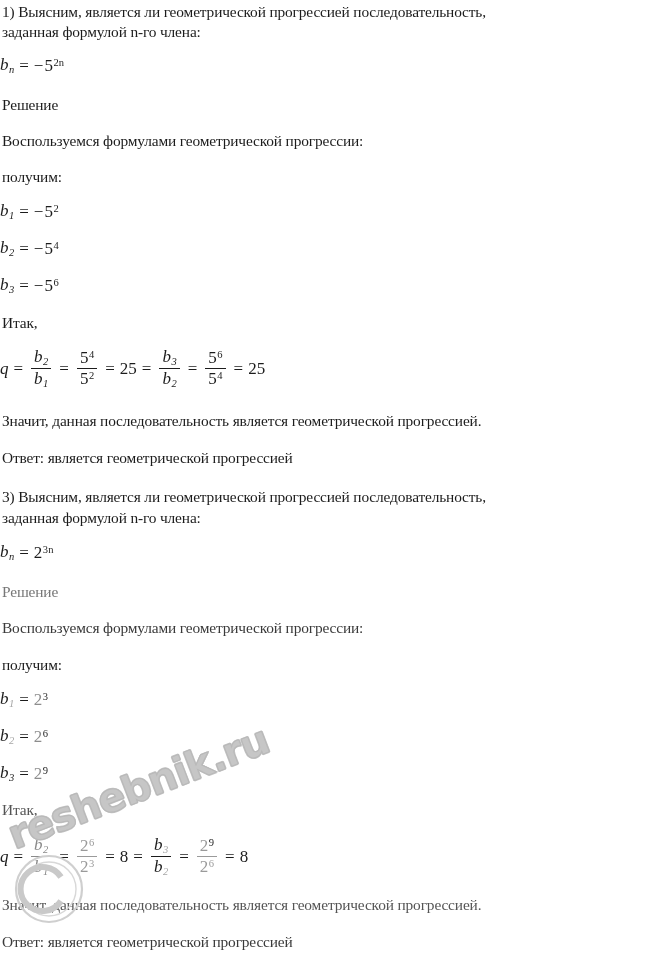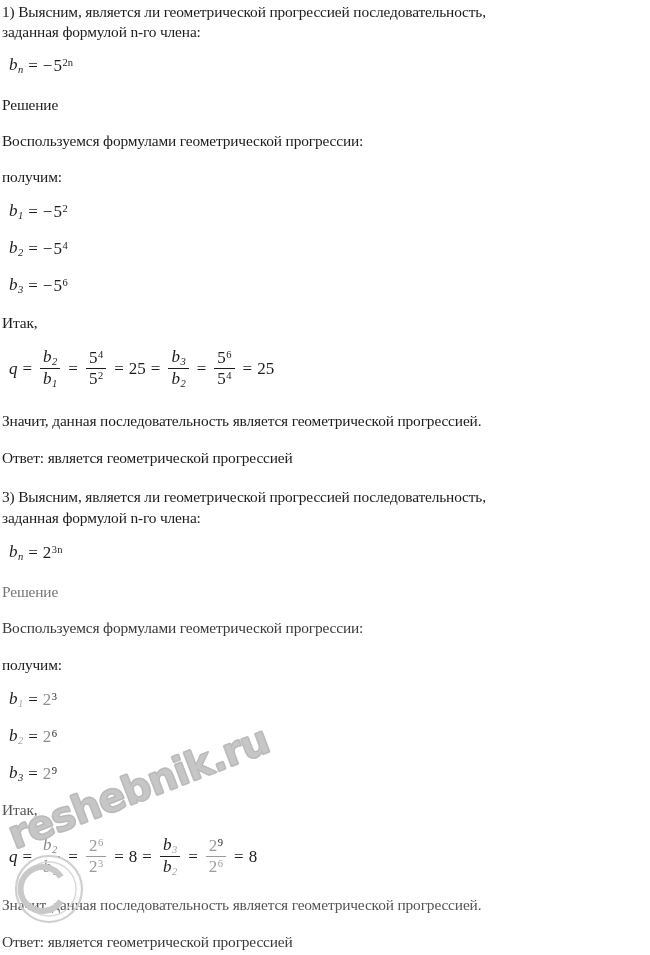--- a/index.html
+++ b/index.html
@@ -48,7 +48,7 @@
   
   .math {
     position: absolute;
-    left: 9px;
+    left: 0;
     white-space: nowrap;
     font-family: "Liberation Serif", "DejaVu Serif", serif;
     font-size: 17px;

